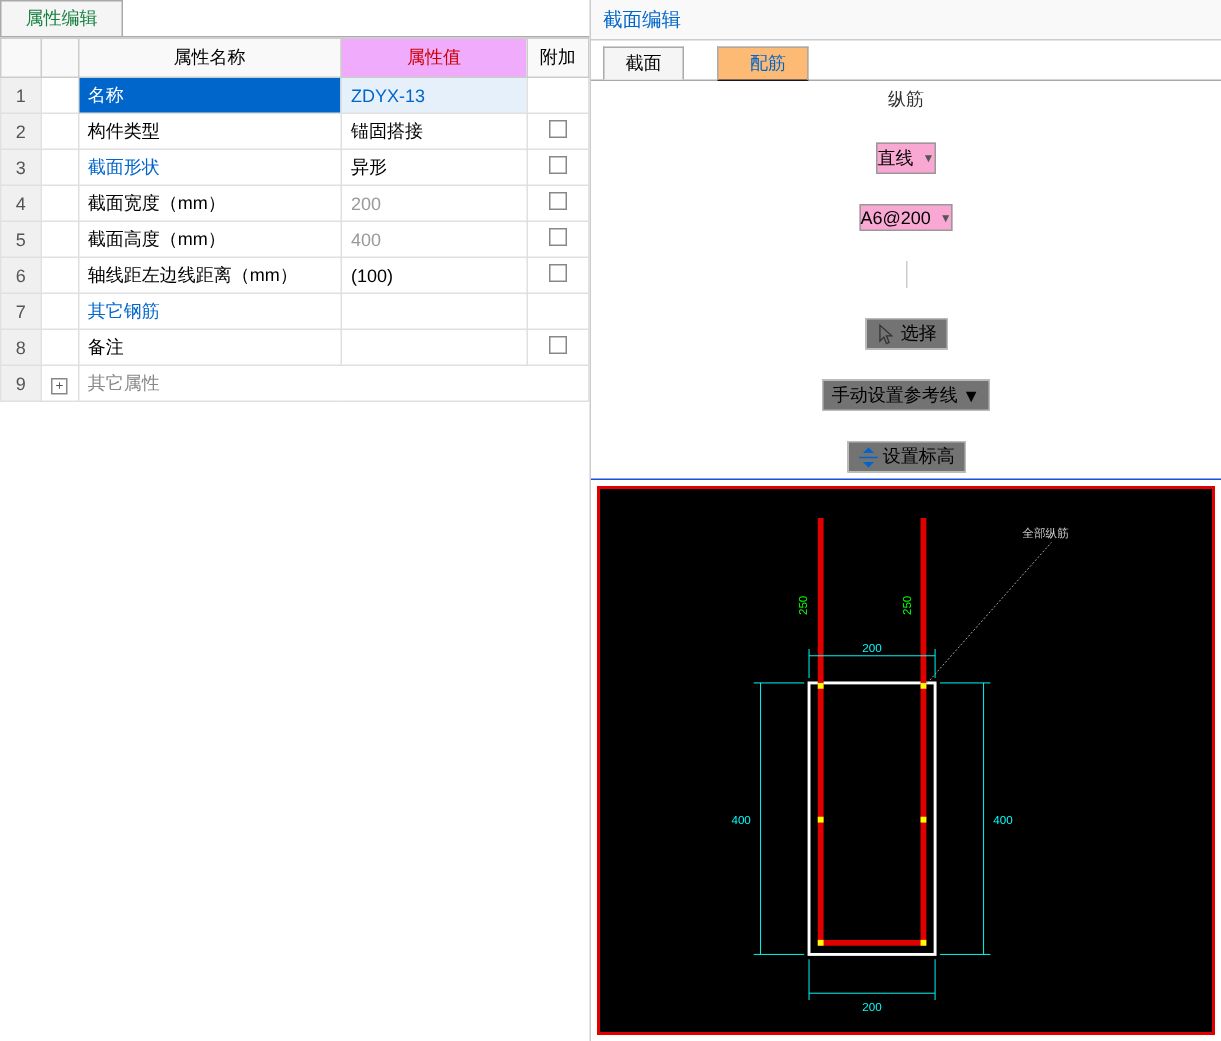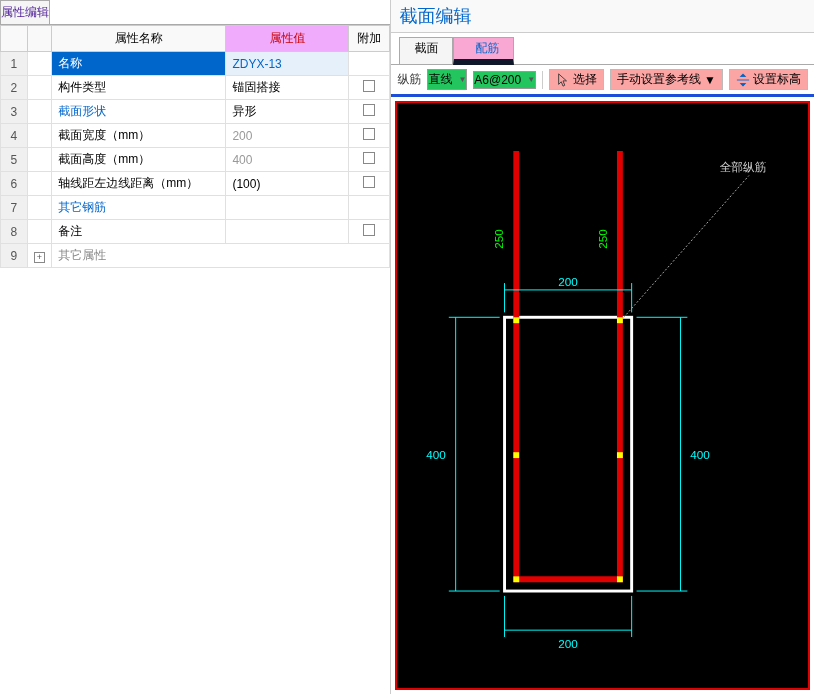--- a/index.html
+++ b/index.html
@@ -6,7 +6,7 @@
     body { width: 814px; height: 694px; display: flex; background: #fff; overflow: hidden; }
     .left-panel { width: 393px; height: 100%; display: flex; flex-direction: column; }
     .left-tab-bar { display: flex; border-bottom: 1px solid #aaa; }
-    .left-tab { padding: 3px 0; border: 1px solid #aaa; border-bottom: none; background: #f5f5f5; color: #4c1d95; }
+    .left-tab { padding: 3px 16px; border: 1px solid #aaa; border-bottom: none; background: #f5f5f5; color: #15803d; }
     .prop-table { width: 100%; border-collapse: collapse; }
     .prop-table th { border: 1px solid #ccc; padding: 4px 8px; font-weight: normal; text-align: center; background: #f9f9f9; }
     .prop-table th.value-head { color: #c00; background: #f0abfc; }

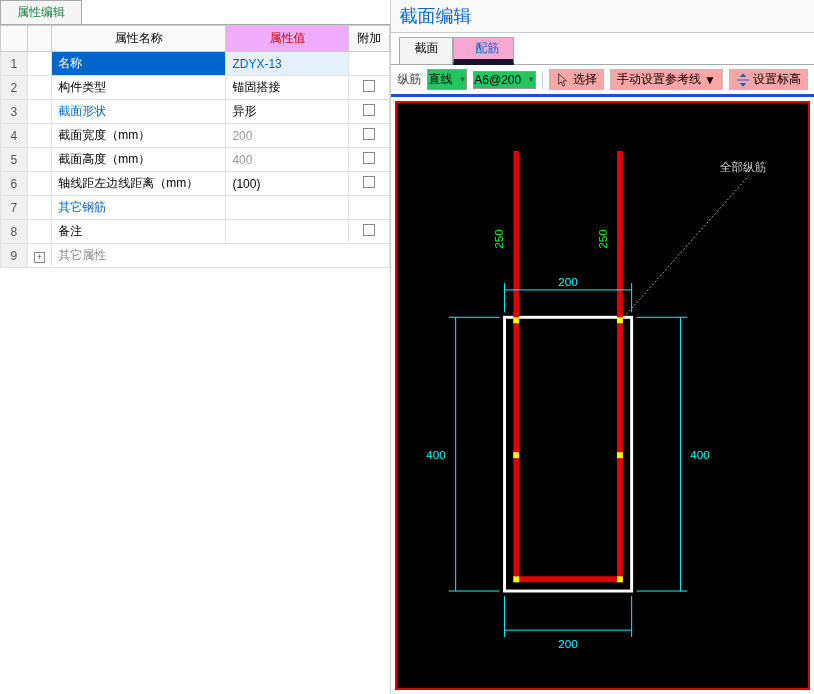--- a/index.html
+++ b/index.html
@@ -25,7 +25,7 @@
     .group-row td.name-col { color: #888; }
 
     .right-panel { flex: 1; height: 100%; display: flex; flex-direction: column; background: #fff; border-left: 1px solid #ccc; }
-    .panel-title { font-size: 18px; color: #0066cc; padding: 4px 8px; border-bottom: 1px solid #ccc; background: #f9f9f9; }
+    .panel-title { font-size: 13px; color: #0066cc; padding: 4px 8px; border-bottom: 1px solid #ccc; background: #f9f9f9; }
     .sub-tabs { display: flex; gap: 0; padding: 4px 8px 0; border-bottom: 1px solid #aaa; }
     .sub-tab { padding: 2px 14px; border: 1px solid #aaa; border-bottom: none; background: #f5f5f5; }
     .sub-tab.active { background: #f9a8d4; color: #0066cc; border-bottom: 6px solid #0f172a; margin-bottom: -1px; padding-left: 21px; }

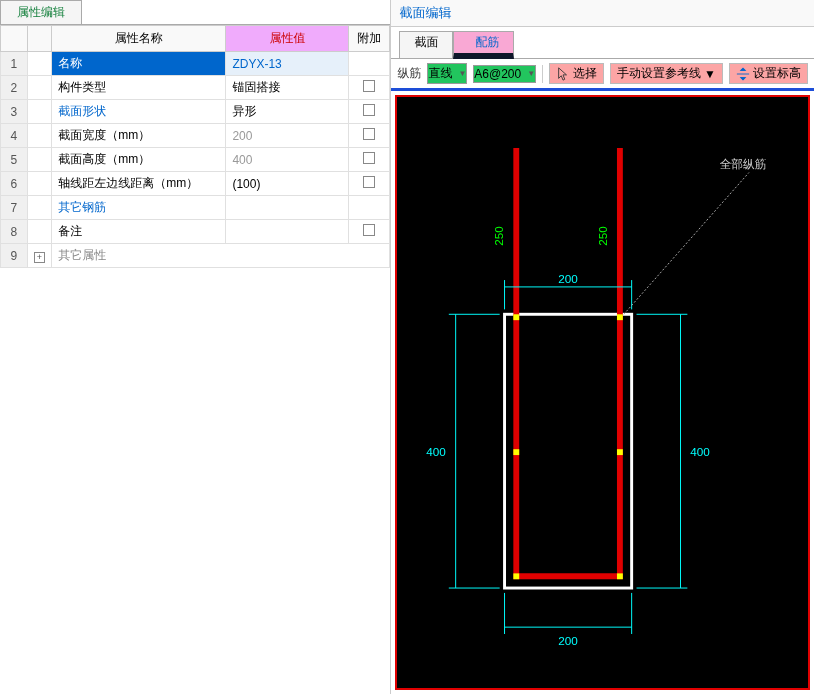--- a/index.html
+++ b/index.html
@@ -26,7 +26,7 @@
 
     .right-panel { flex: 1; height: 100%; display: flex; flex-direction: column; background: #fff; border-left: 1px solid #ccc; }
     .panel-title { font-size: 13px; color: #0066cc; padding: 4px 8px; border-bottom: 1px solid #ccc; background: #f9f9f9; }
-    .sub-tabs { display: flex; gap: 0; padding: 4px 8px 0; border-bottom: 1px solid #aaa; }
+    .sub-tabs { display: flex; gap: 22px; padding: 4px 8px 0; border-bottom: 1px solid #aaa; }
     .sub-tab { padding: 2px 14px; border: 1px solid #aaa; border-bottom: none; background: #f5f5f5; }
     .sub-tab.active { background: #f9a8d4; color: #0066cc; border-bottom: 6px solid #0f172a; margin-bottom: -1px; padding-left: 21px; }
     .toolbar { display: flex; align-items: center; gap: 6px; padding: 4px 6px; border-bottom: 3px solid #1d4ed8; flex-wrap: nowrap; white-space: nowrap; }

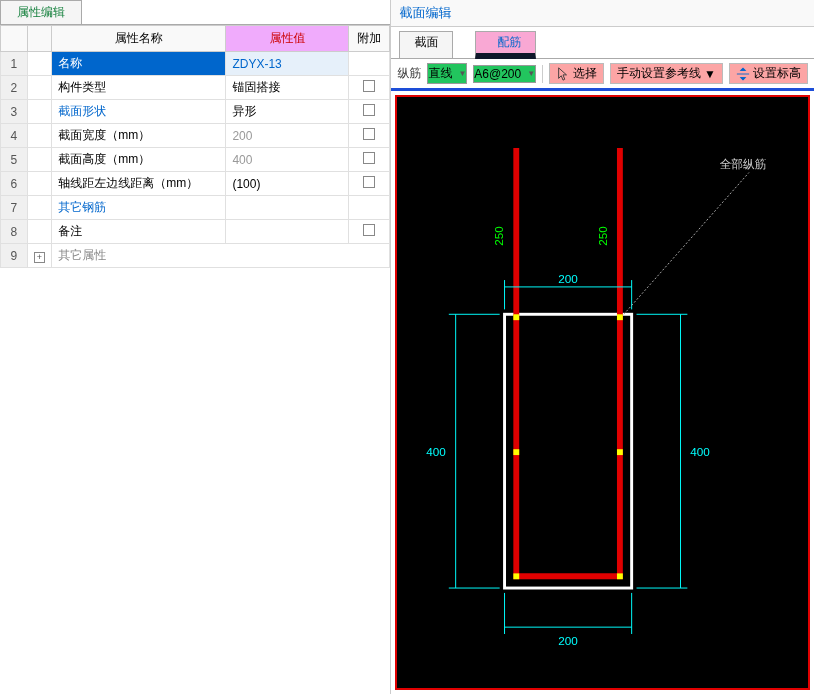--- a/index.html
+++ b/index.html
@@ -28,7 +28,7 @@
     .panel-title { font-size: 13px; color: #0066cc; padding: 4px 8px; border-bottom: 1px solid #ccc; background: #f9f9f9; }
     .sub-tabs { display: flex; gap: 22px; padding: 4px 8px 0; border-bottom: 1px solid #aaa; }
     .sub-tab { padding: 2px 14px; border: 1px solid #aaa; border-bottom: none; background: #f5f5f5; }
-    .sub-tab.active { background: #f9a8d4; color: #0066cc; border-bottom: 6px solid #0f172a; margin-bottom: -1px; padding-left: 21px; }
+    .sub-tab.active { background: #fdba74; color: #0066cc; border-bottom: 1px solid #0f172a; margin-bottom: -1px; padding-left: 21px; }
     .toolbar { display: flex; align-items: center; gap: 6px; padding: 4px 6px; border-bottom: 3px solid #1d4ed8; flex-wrap: nowrap; white-space: nowrap; }
     .toolbar .lbl { color: #333; }
     .toolbar .sel { border: 1px solid #999; padding: 1px 0; background: #22c55e; display: inline-flex; align-items: center; gap: 6px; }

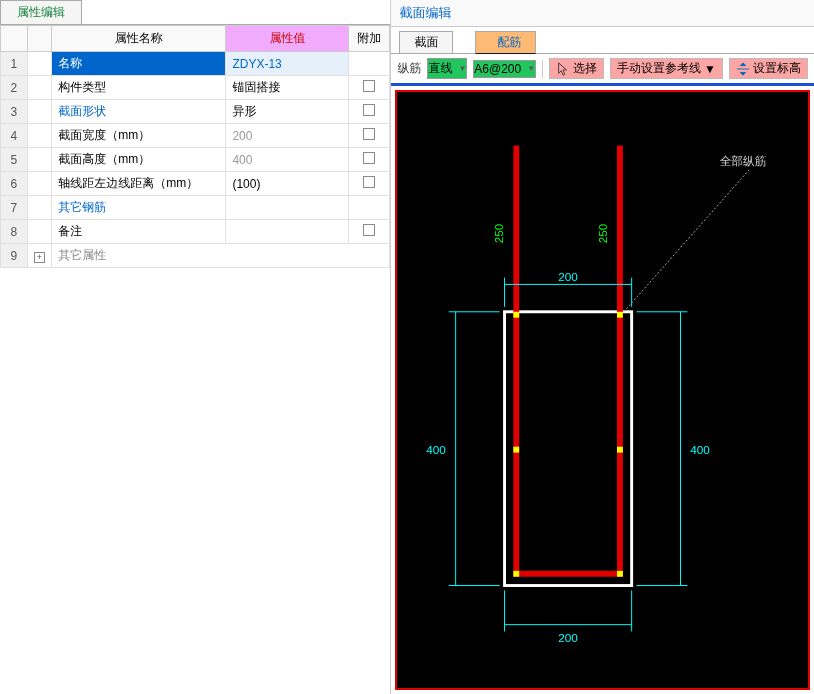--- a/index.html
+++ b/index.html
@@ -29,7 +29,7 @@
     .sub-tabs { display: flex; gap: 22px; padding: 4px 8px 0; border-bottom: 1px solid #aaa; }
     .sub-tab { padding: 2px 14px; border: 1px solid #aaa; border-bottom: none; background: #f5f5f5; }
     .sub-tab.active { background: #fdba74; color: #0066cc; border-bottom: 1px solid #0f172a; margin-bottom: -1px; padding-left: 21px; }
-    .toolbar { display: flex; align-items: center; gap: 6px; padding: 4px 6px; border-bottom: 3px solid #1d4ed8; flex-wrap: nowrap; white-space: nowrap; }
+    .toolbar { display: flex; align-items: center; gap: 20px; padding: 4px 6px; border-bottom: 1px solid #1d4ed8; flex-wrap: nowrap; white-space: nowrap; flex-direction: column; }
     .toolbar .lbl { color: #333; }
     .toolbar .sel { border: 1px solid #999; padding: 1px 0; background: #22c55e; display: inline-flex; align-items: center; gap: 6px; }
     .toolbar .sel .arrow { font-size: 8px; color: #555; }

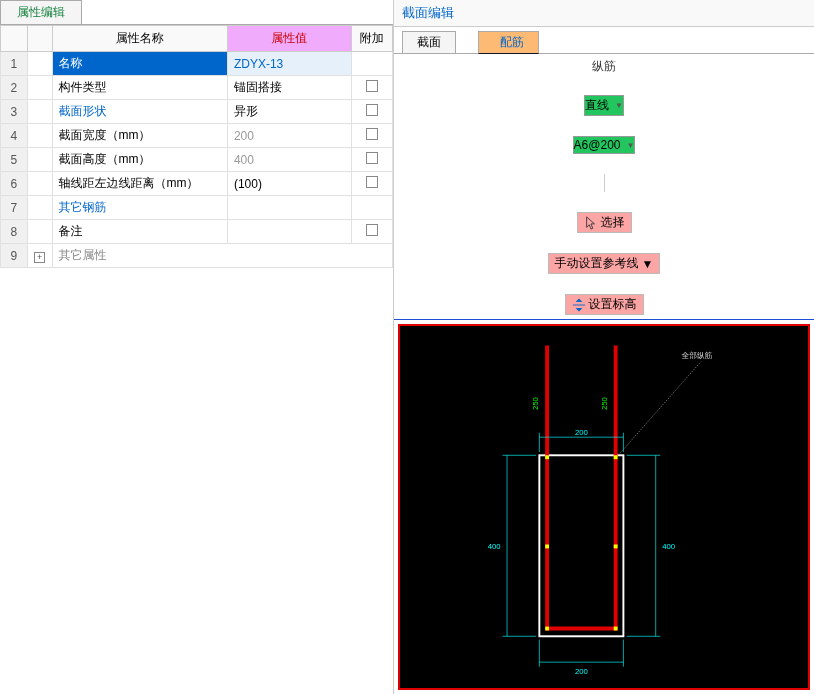--- a/index.html
+++ b/index.html
@@ -31,7 +31,7 @@
     .sub-tab.active { background: #fdba74; color: #0066cc; border-bottom: 1px solid #0f172a; margin-bottom: -1px; padding-left: 21px; }
     .toolbar { display: flex; align-items: center; gap: 20px; padding: 4px 6px; border-bottom: 1px solid #1d4ed8; flex-wrap: nowrap; white-space: nowrap; flex-direction: column; }
     .toolbar .lbl { color: #333; }
-    .toolbar .sel { border: 1px solid #999; padding: 1px 0; background: #22c55e; display: inline-flex; align-items: center; gap: 6px; }
+    .toolbar .sel { border: 1px solid #999; padding: 1px 0; background: #f9a8d4; display: inline-flex; align-items: center; gap: 6px; }
     .toolbar .sel .arrow { font-size: 8px; color: #555; }
     .toolbar .btn { border: 1px solid #bbb; padding: 1px 6px; background: #fca5a5; display: inline-flex; align-items: center; gap: 3px; }
     .toolbar .btn.active { border: 1px solid #3388dd; background: #e8f0fb; }

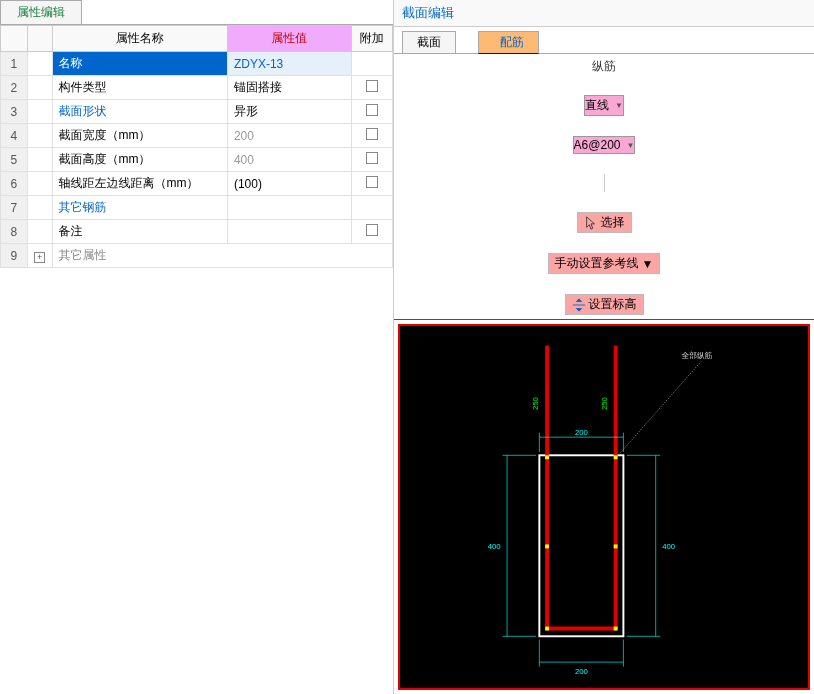--- a/index.html
+++ b/index.html
@@ -33,7 +33,7 @@
     .toolbar .lbl { color: #333; }
     .toolbar .sel { border: 1px solid #999; padding: 1px 0; background: #f9a8d4; display: inline-flex; align-items: center; gap: 6px; }
     .toolbar .sel .arrow { font-size: 8px; color: #555; }
-    .toolbar .btn { border: 1px solid #bbb; padding: 1px 6px; background: #fca5a5; display: inline-flex; align-items: center; gap: 3px; }
+    .toolbar .btn { border: 1px solid #bbb; padding: 1px 6px; background: #737373; display: inline-flex; align-items: center; gap: 3px; }
     .toolbar .btn.active { border: 1px solid #3388dd; background: #e8f0fb; }
     .toolbar .sep { width: 1px; height: 18px; background: #ccc; }
     .svg-icon { width: 14px; height: 14px; }

